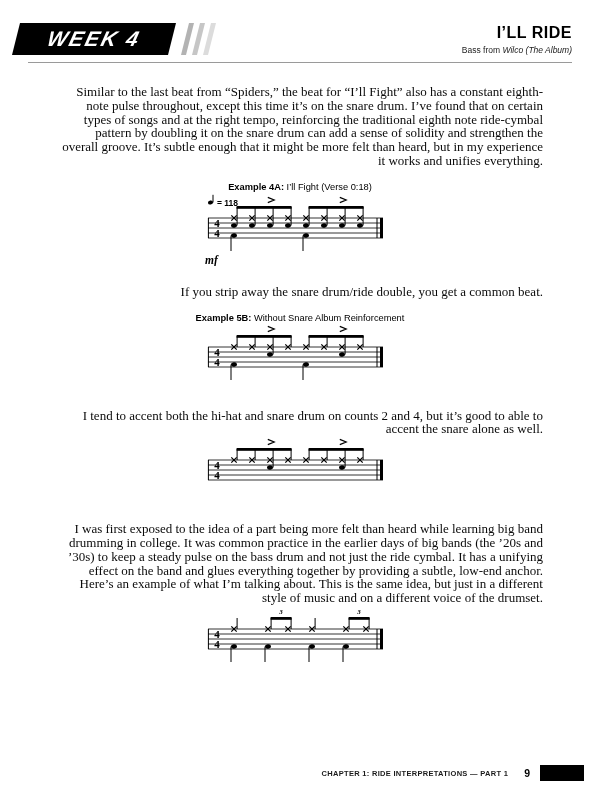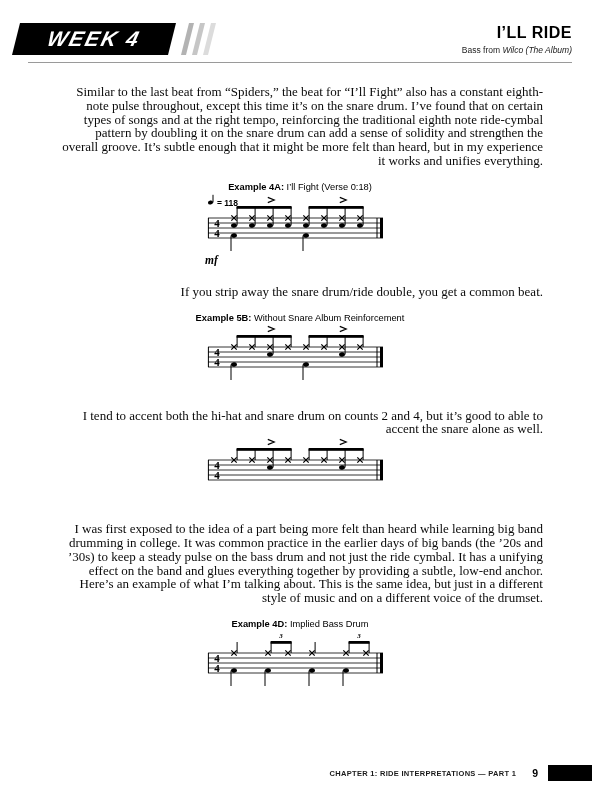--- a/index.html
+++ b/index.html
@@ -278,7 +278,6 @@
     <p class="body-text p4">I was first exposed to the idea of a part being more felt than heard while learning big band drumming in college. It was common practice in the earlier days of big bands (the ’20s and ’30s) to keep a steady pulse on the bass drum and not just the ride cymbal. It has a unifying effect on the band and glues everything together by providing a subtle, low-end anchor. Here’s an example of what I’m talking about. This is the same idea, but just in a different style of music and on a different voice of the drumset.</p>
 
     <section class="example">
-      <div class="caption"><span class="cap-b">Example 4D:</span><span> Implied Bass Drum</span></div>
       <div class="notation"><svg viewBox="0 2 200 60" width="200" height="60">
             <g>
               <line x1="8" y1="24" x2="183" y2="24" stroke="#000" stroke-width="0.8"></line>

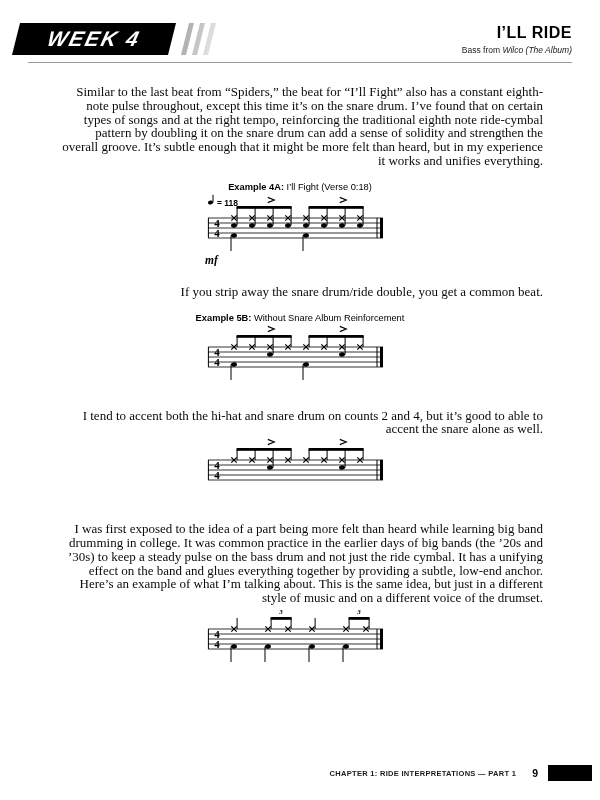--- a/index.html
+++ b/index.html
@@ -40,7 +40,7 @@
   .dyn{font:bold italic 11.5px "Liberation Serif",serif}
 
   
-  .ftr{position:absolute;left:0;right:8px;bottom:19px;height:16px;display:flex;align-items:center;justify-content:flex-end}
+  .ftr{position:absolute;left:0;right:16px;bottom:19px;height:16px;display:flex;align-items:center;justify-content:flex-end}
   .ftr-chapter{font-family:"Liberation Sans",sans-serif;font-weight:bold;font-size:7.5px;letter-spacing:.3px;color:#1a1a1a}
   .ftr-page{font-family:"Liberation Sans",sans-serif;font-weight:bold;font-size:10.5px;color:#000;margin-left:16px}
   .ftr-bar{width:44px;height:16px;background:#000;margin-left:10px}

